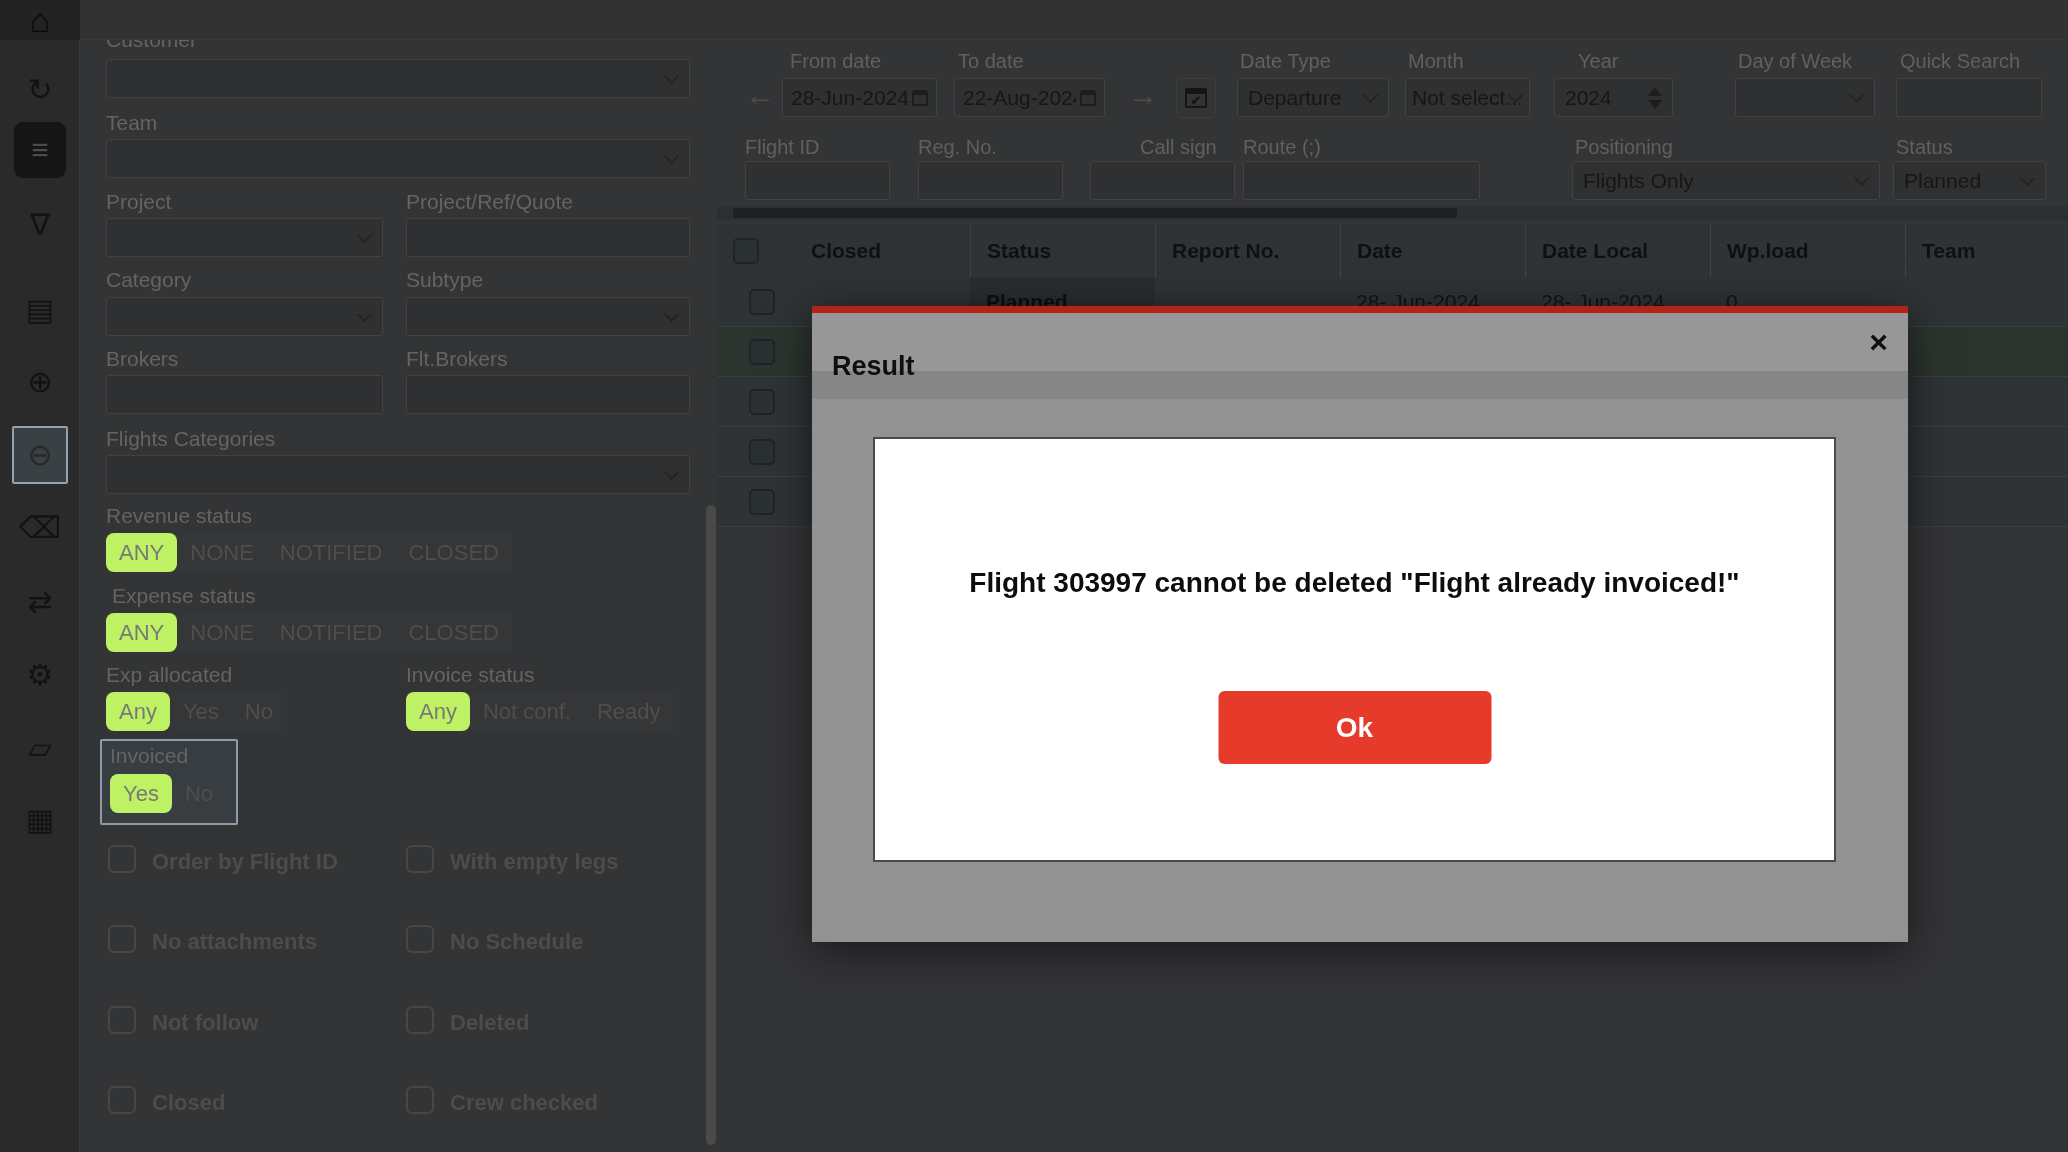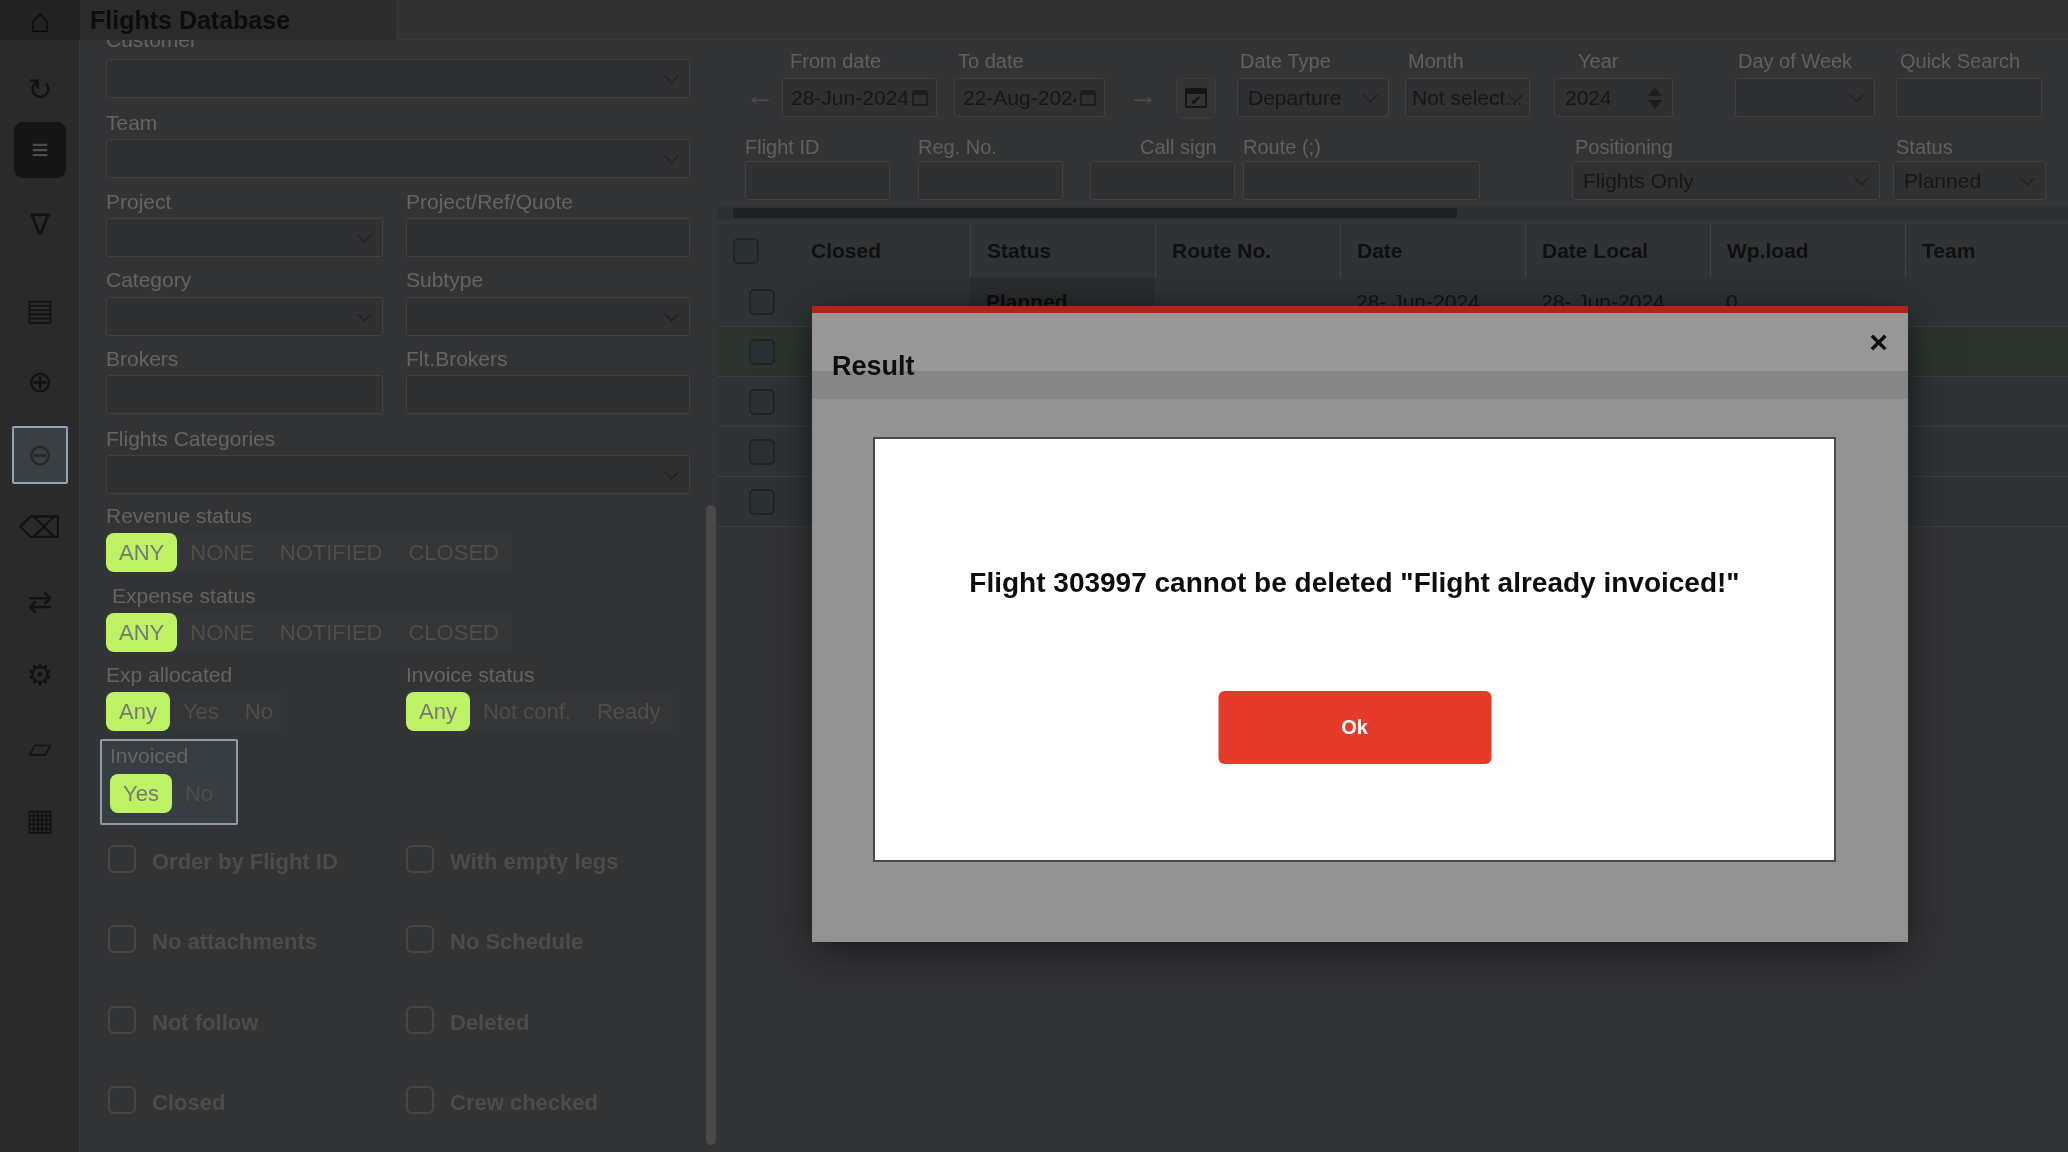--- a/index.html
+++ b/index.html
@@ -134,9 +134,6 @@
 
   
   <header id="topbar" class="abs"></header>
-  <div id="tab" class="abs">
-    <span class="ttl">Flights Database</span>
-  </div>
 
   
   <section style="display:contents">

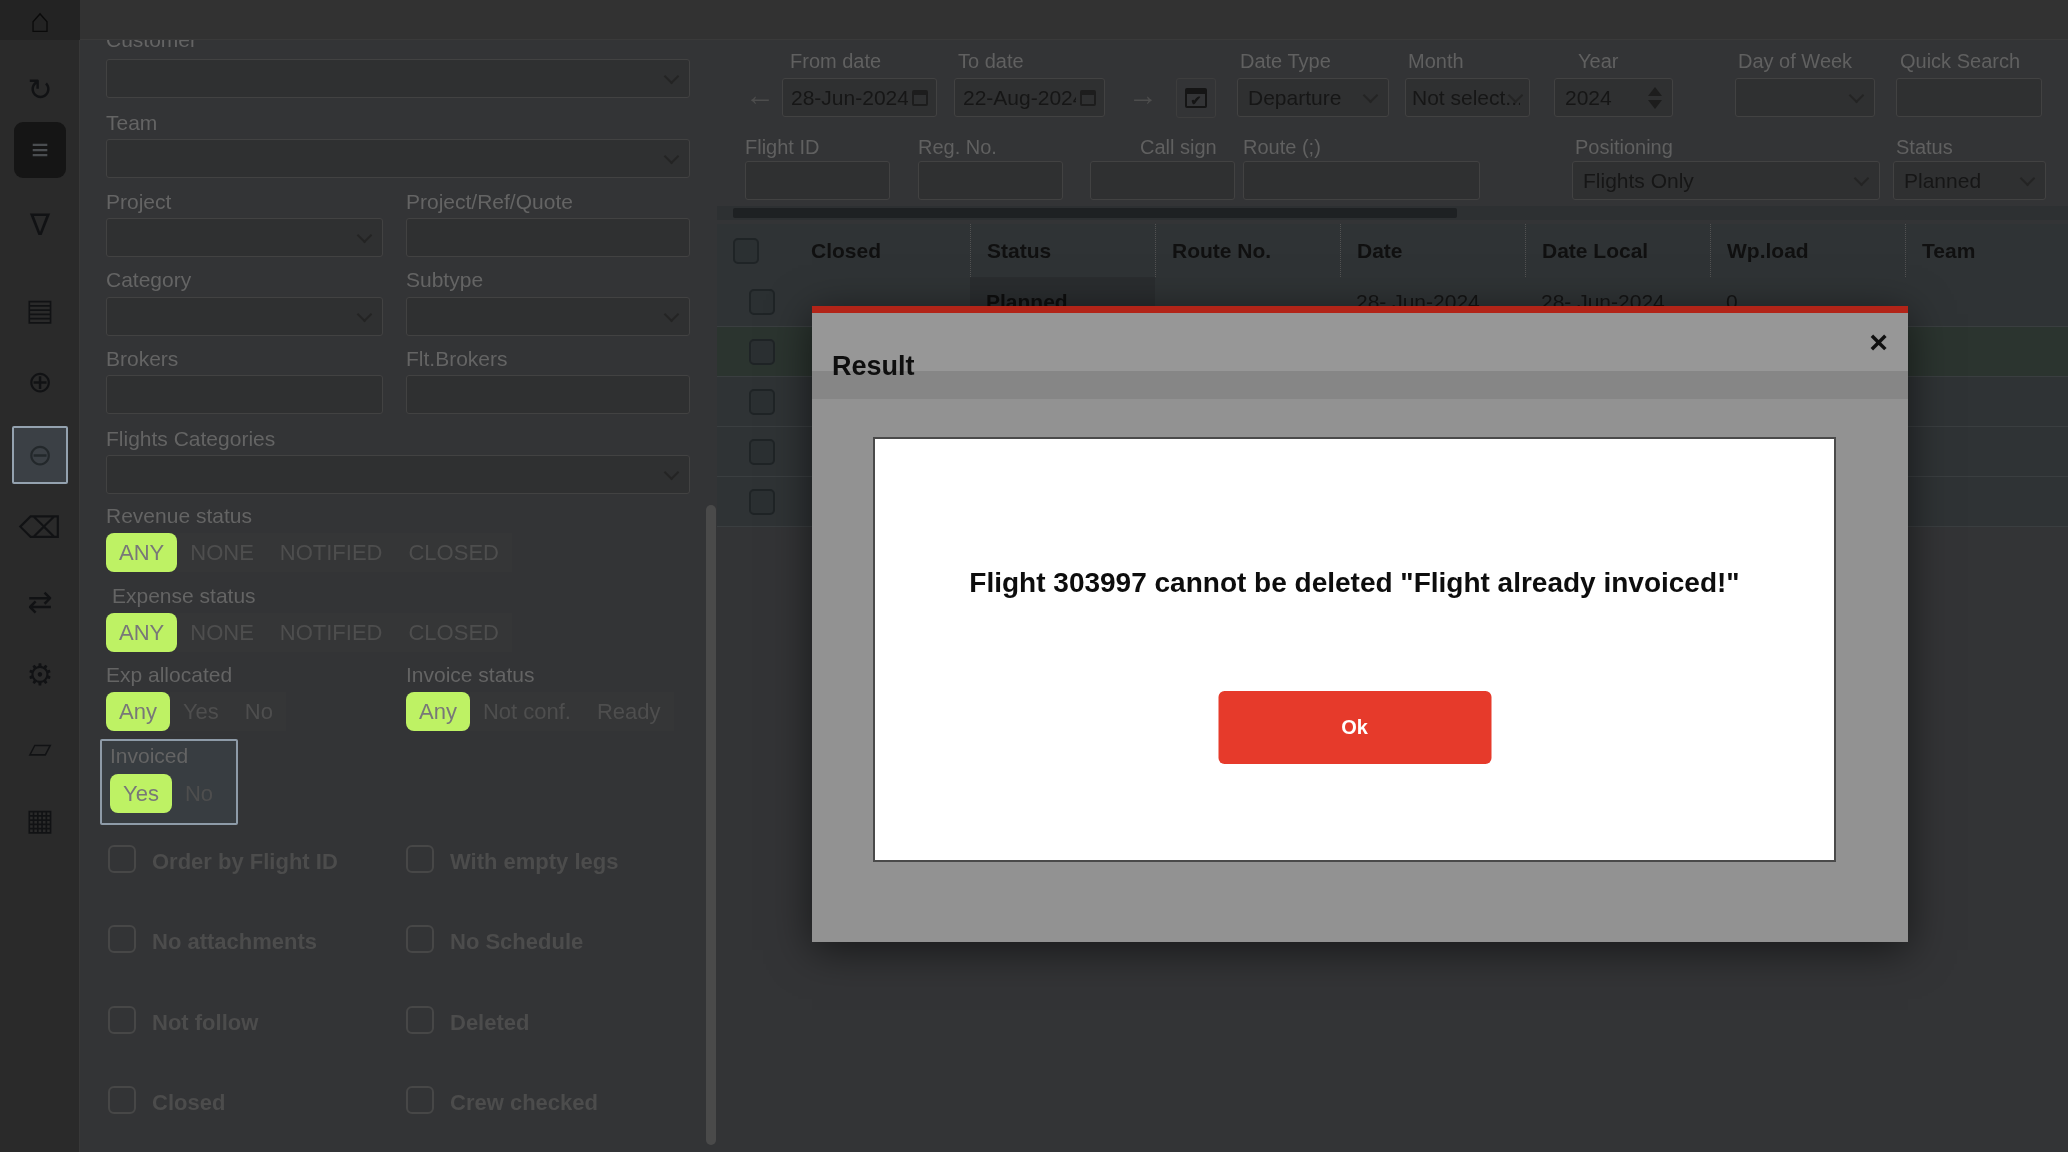--- a/index.html
+++ b/index.html
@@ -341,7 +341,7 @@
       </div>
     <div class="hc c1">Closed</div>
     <div class="hc c2 sep">Status</div>
-    <div class="hc c3 sep">Route No.</div>
+    <div class="hc c3 sep">Report No.</div>
     <div class="hc c5 sep">Date</div>
     <div class="hc c4 sep">Date Local</div>
     <div class="hc c6 sep">Wp.load</div>

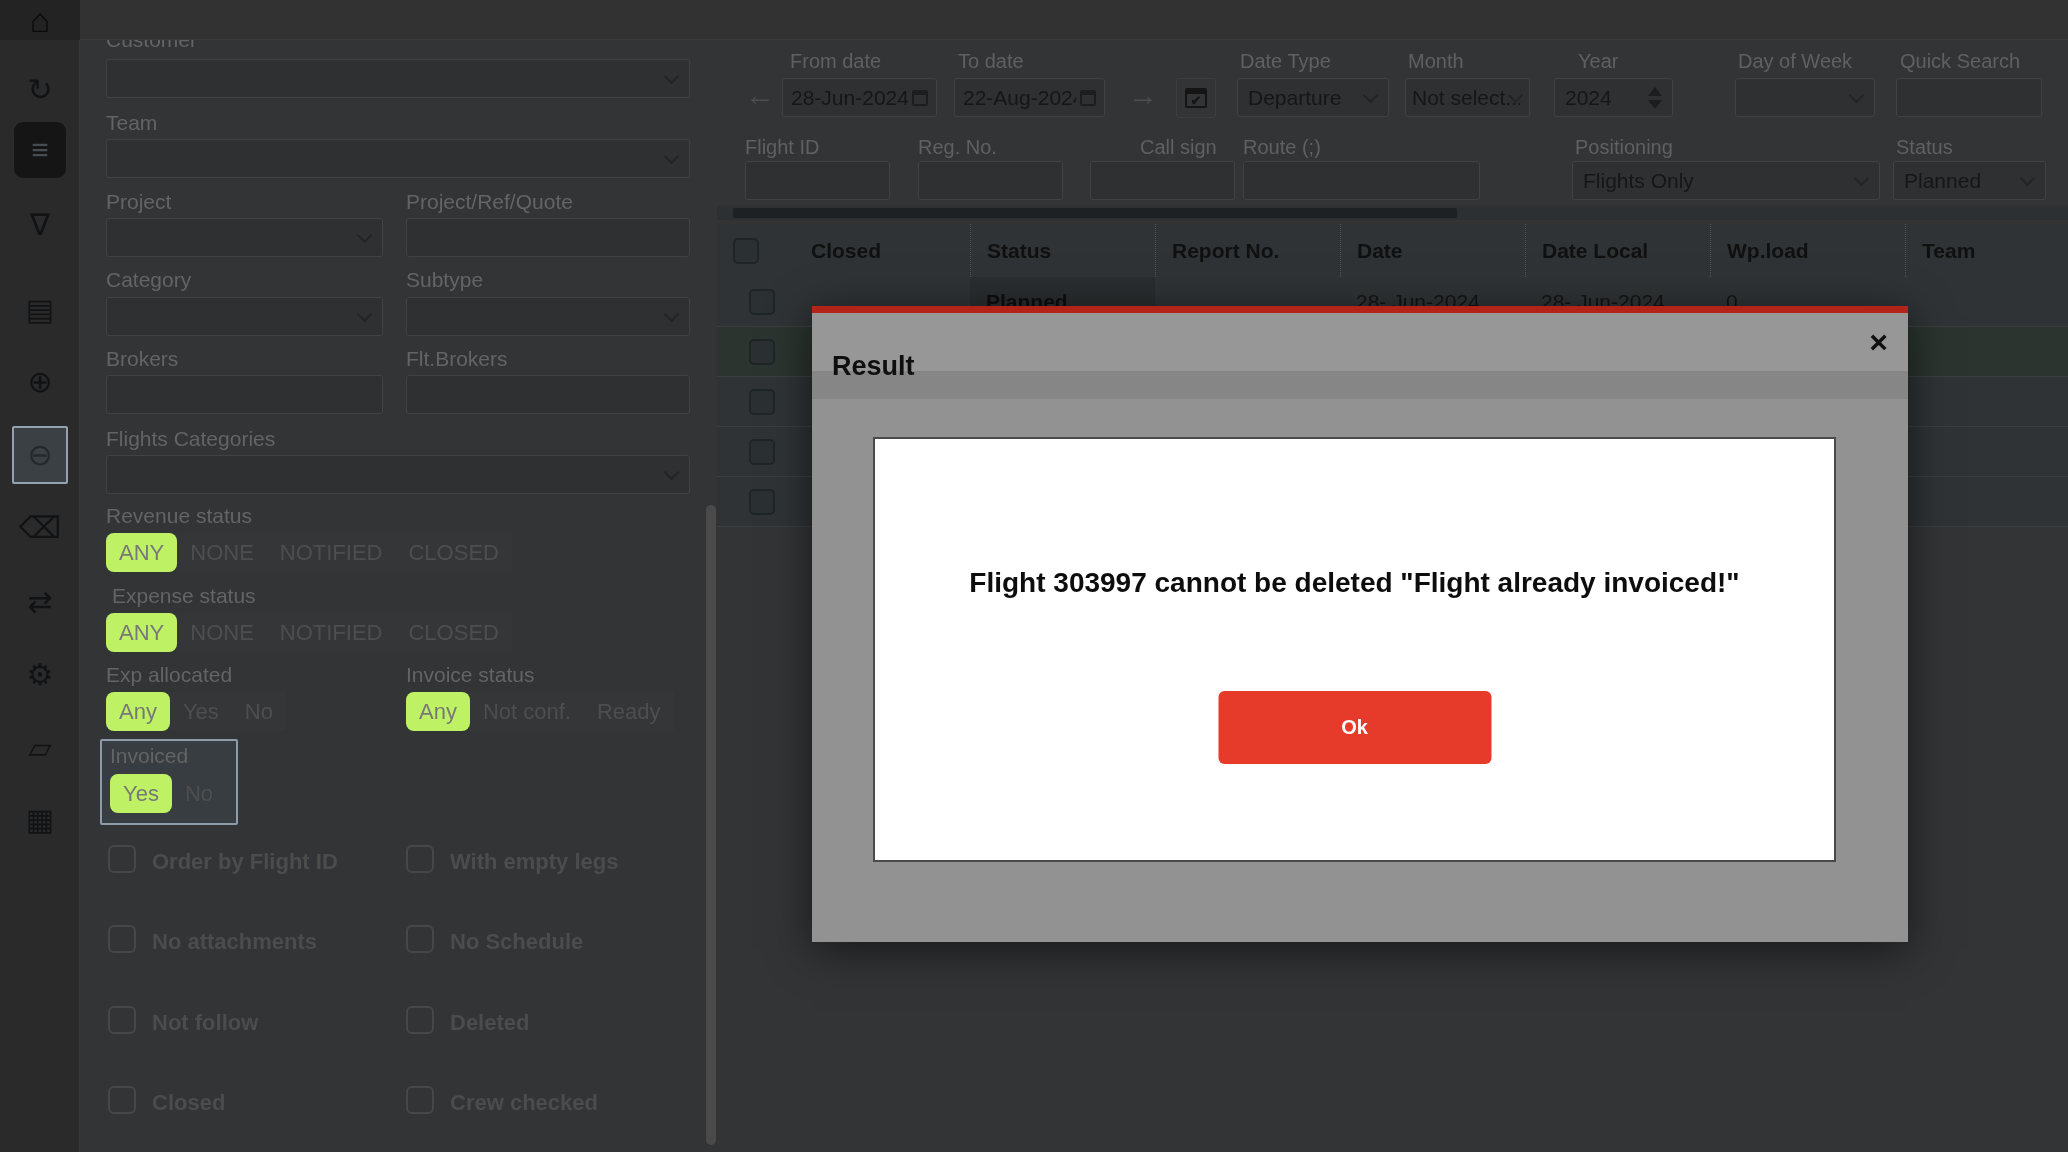--- a/index.html
+++ b/index.html
@@ -84,7 +84,7 @@
   #modal-inner { position:absolute; left:61px; top:38px; width:963px; height:425px; background:#ffffff; border:2px solid #4a4a4a; }
   #modal-msg { position:absolute; top:128px; left:0; width:100%; text-align:center; font-size:28px; font-weight:bold; color:#0d0d0d; }
   #ok-btn { position:absolute; top:252px; left:50%; transform:translateX(-50%); width:273px; height:73px;
-            background:#e63a2b; border:none; border-radius:6px; color:#ffffff; font-size:20px; font-weight:bold;
+            background:#e63a2b; border:none; border-radius:6px; color:#ffffff; font-size:28px; font-weight:bold;
             font-family:"Liberation Sans", sans-serif; cursor:pointer; }
 </style>
 </head>

